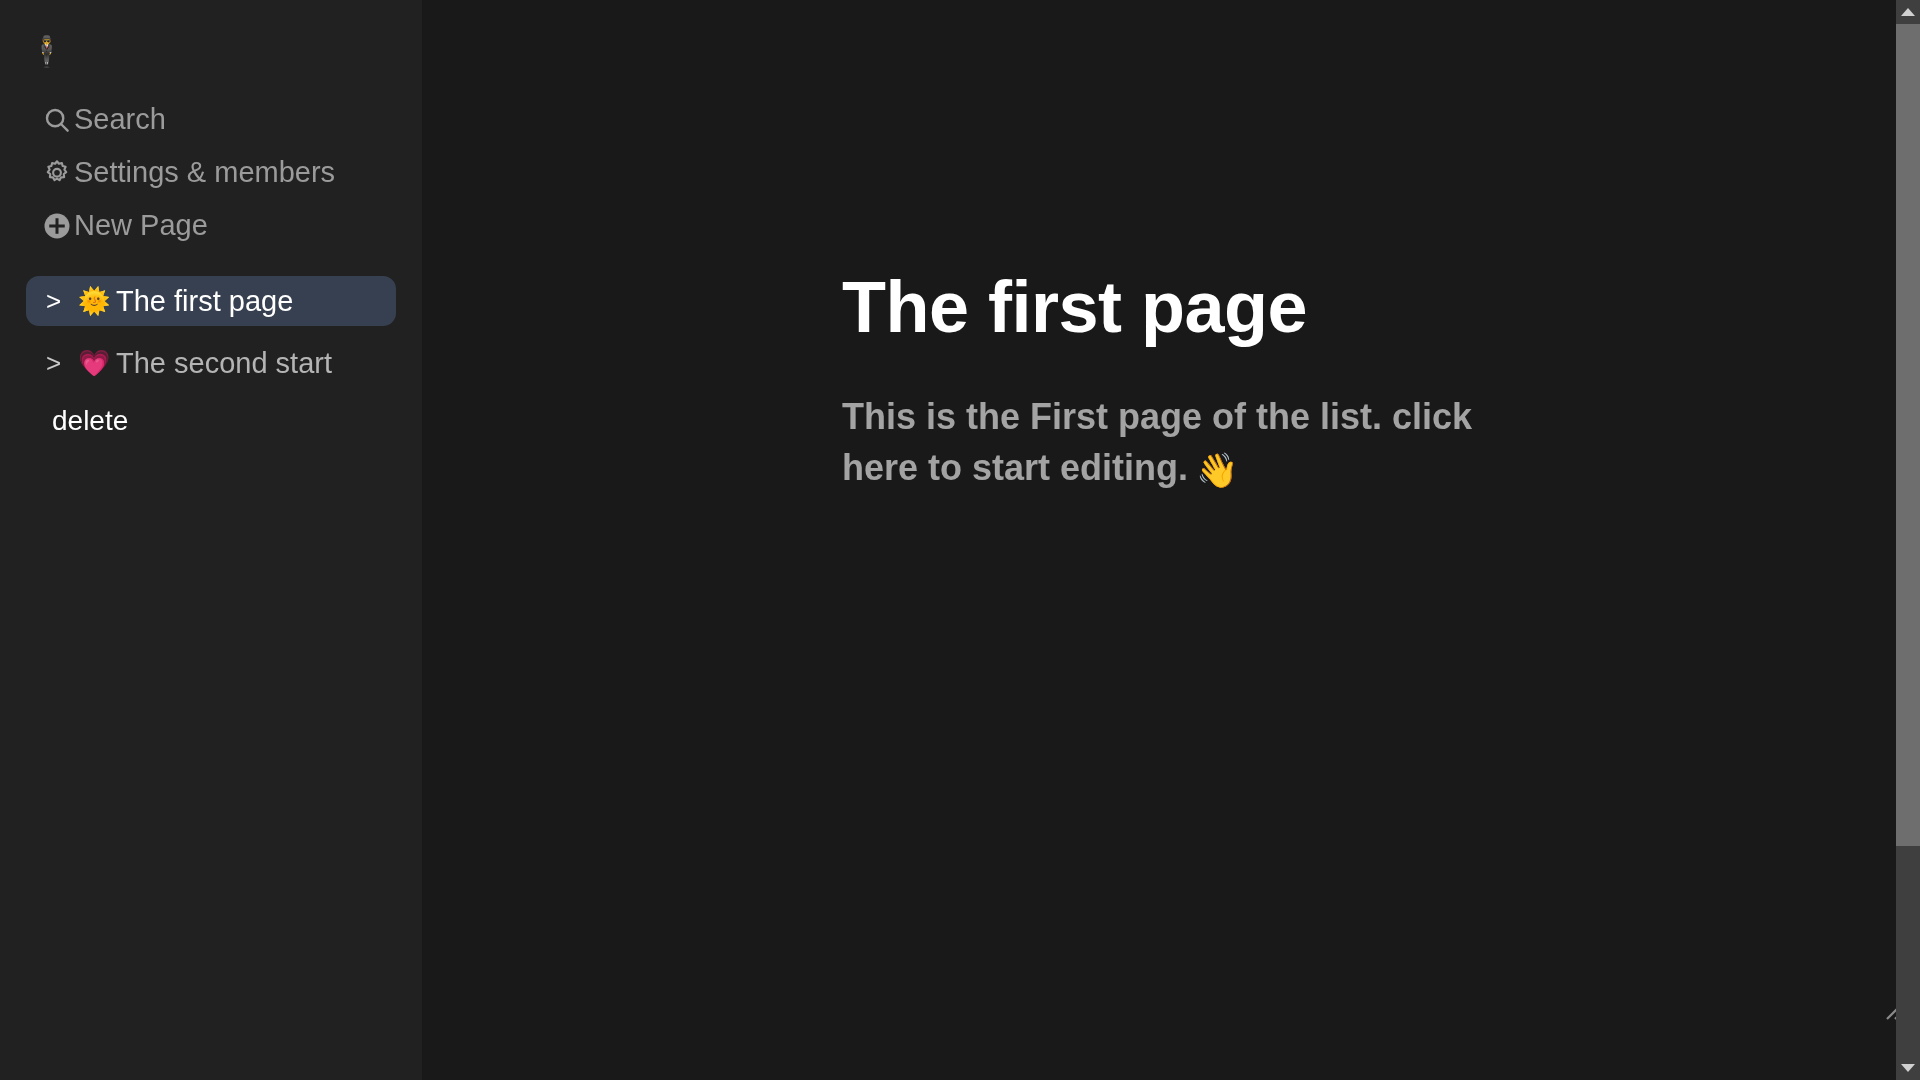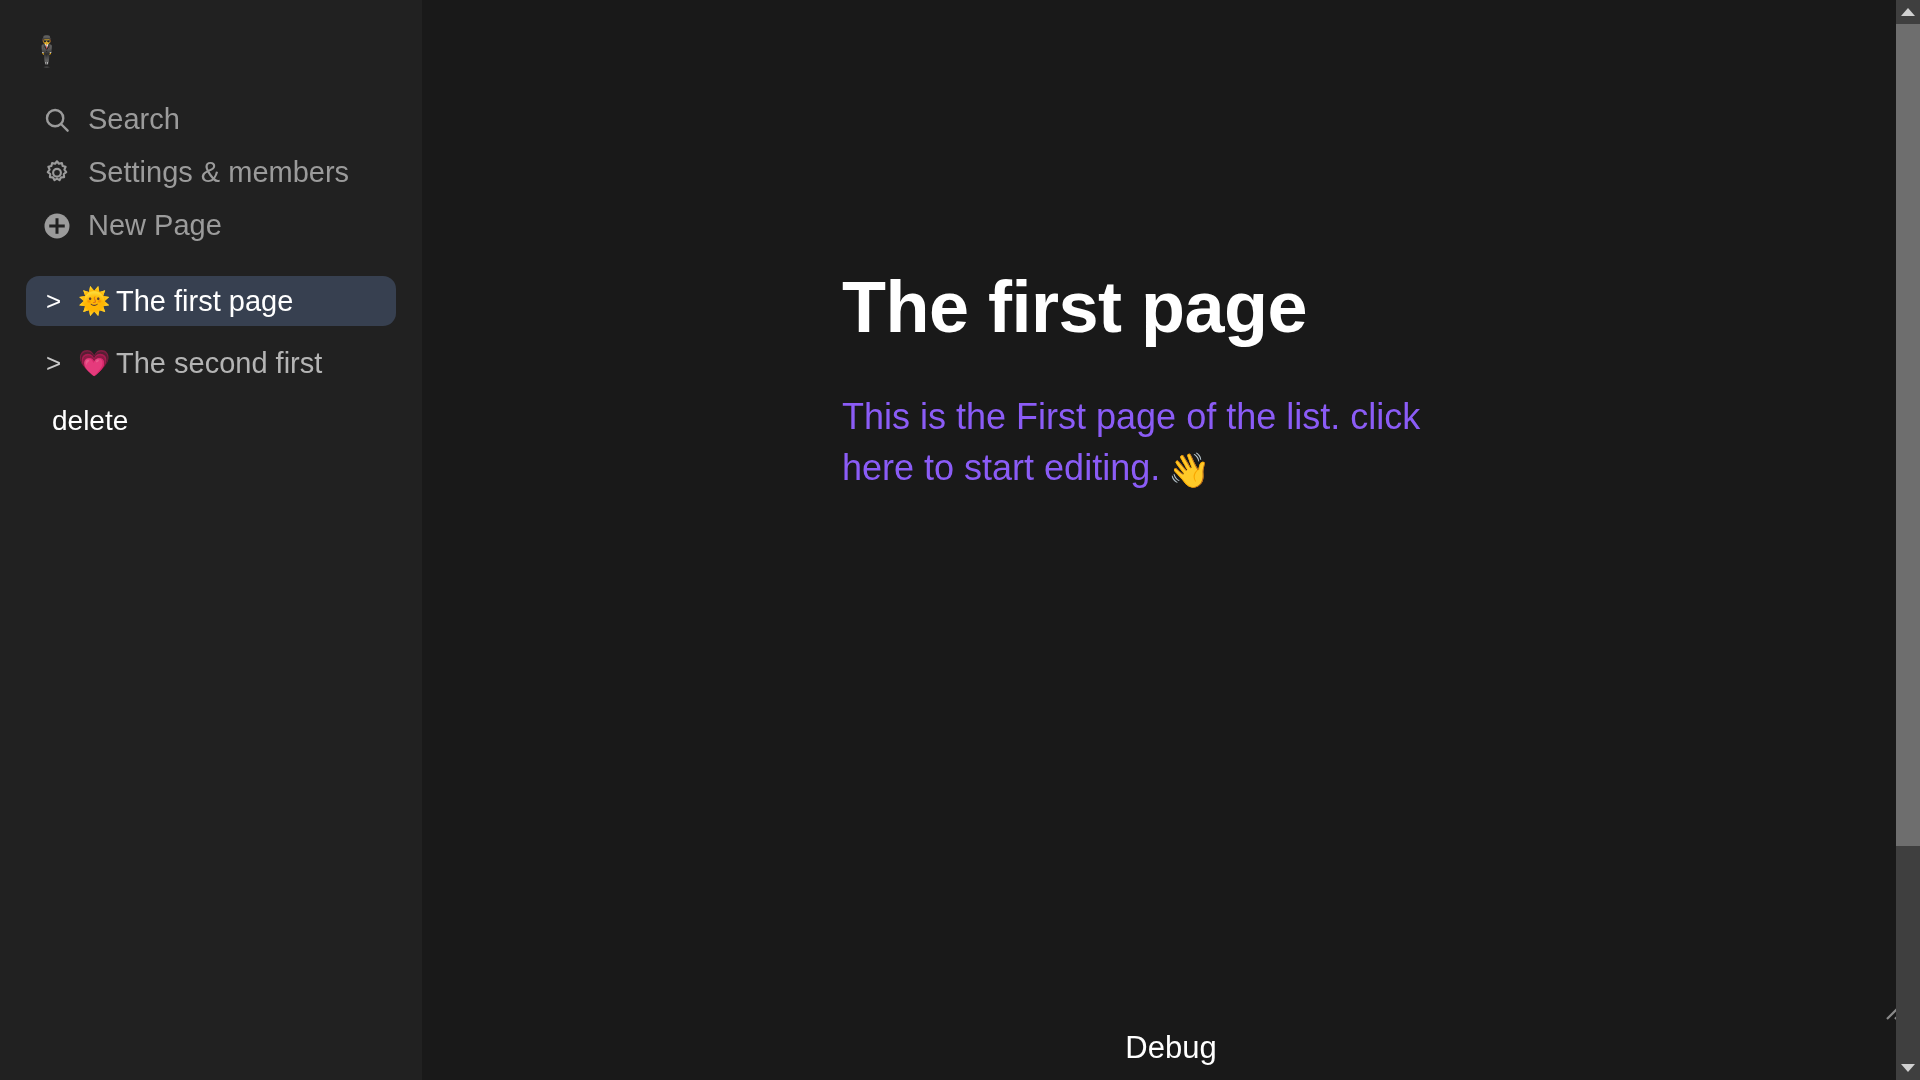--- a/index.html
+++ b/index.html
@@ -65,7 +65,6 @@
   .nav-item {
     display: flex;
     align-items: flex-end;
-    gap: 14px;
     color: #9b9b9b;
     font-size: 29px;
     line-height: 53px;

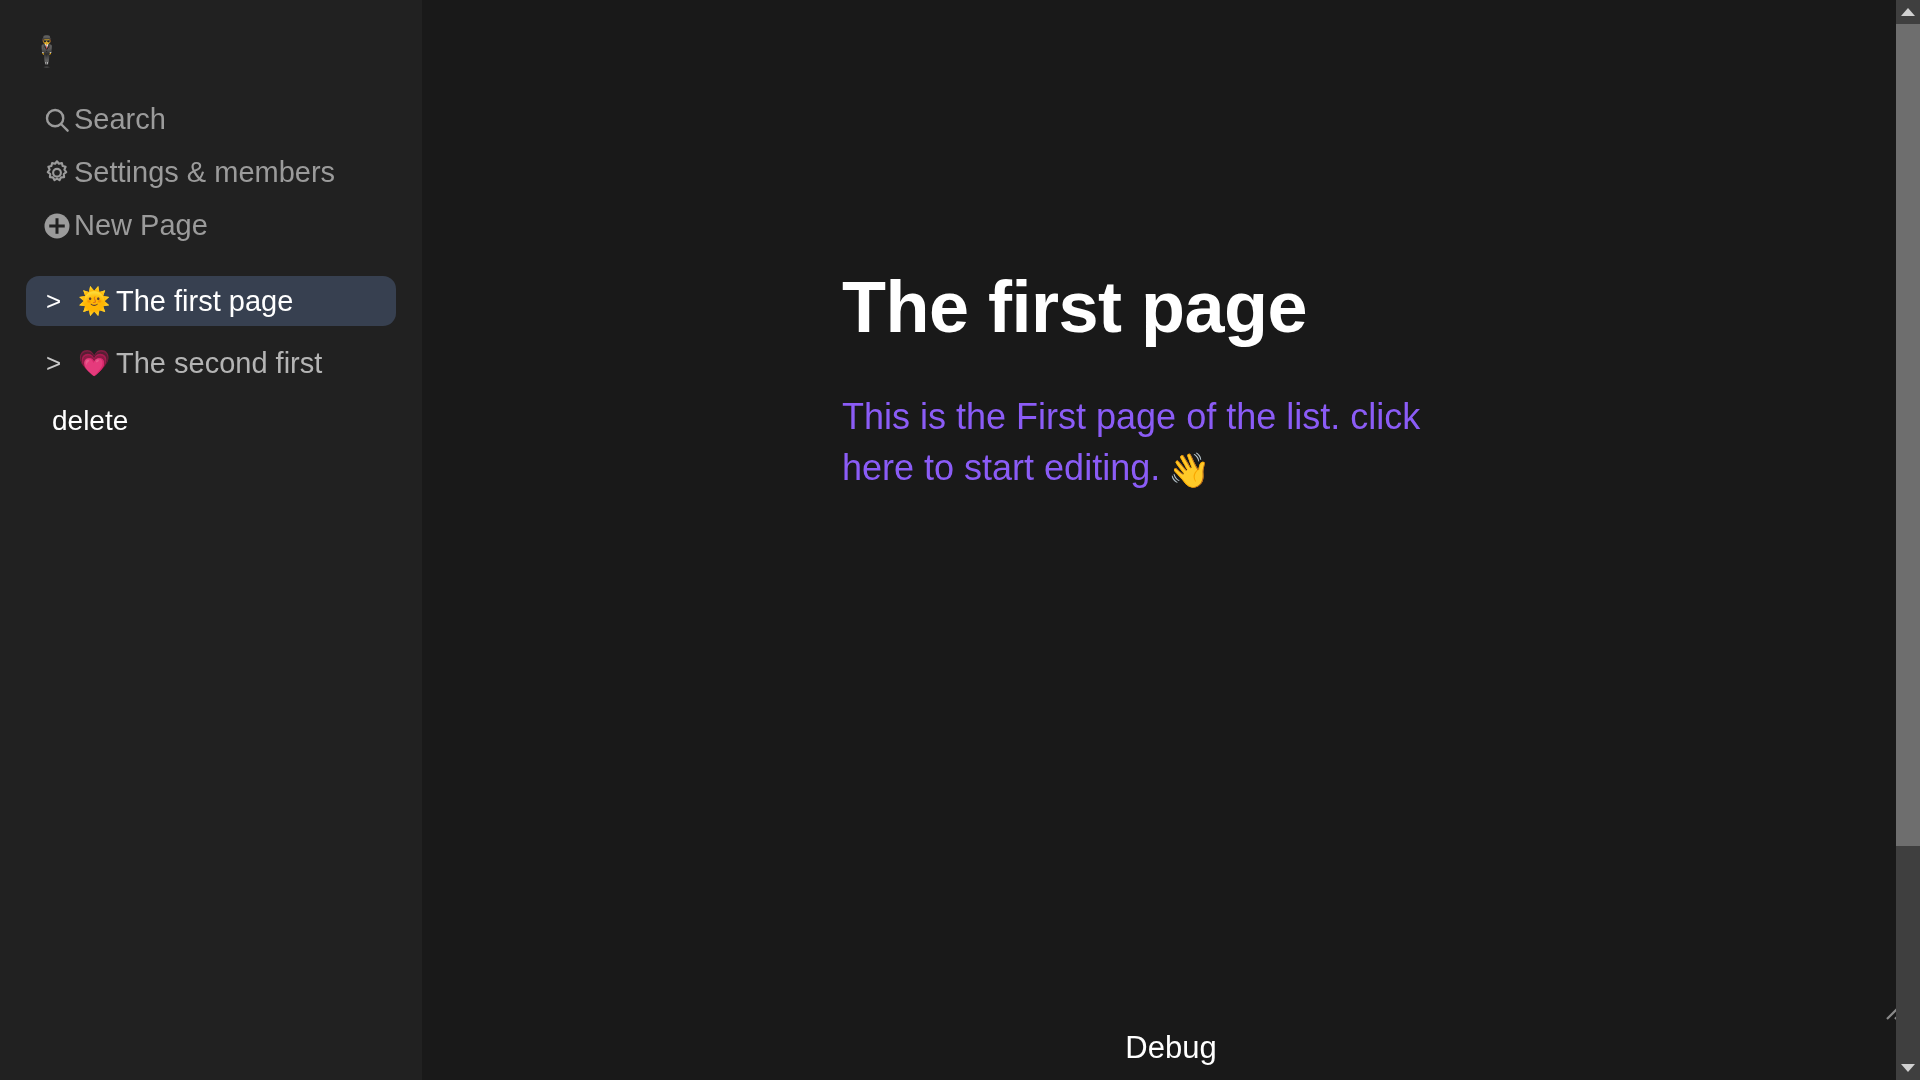--- a/index.html
+++ b/index.html
@@ -303,7 +303,7 @@
       <div class="page-item">
         <span class="page-chevron">&gt;</span>
         <span class="page-emoji">💗</span>
-        <span class="page-label">The second first</span>
+        <span class="page-label">The second start</span>
       </div>
 
       <span class="delete-text">delete</span>

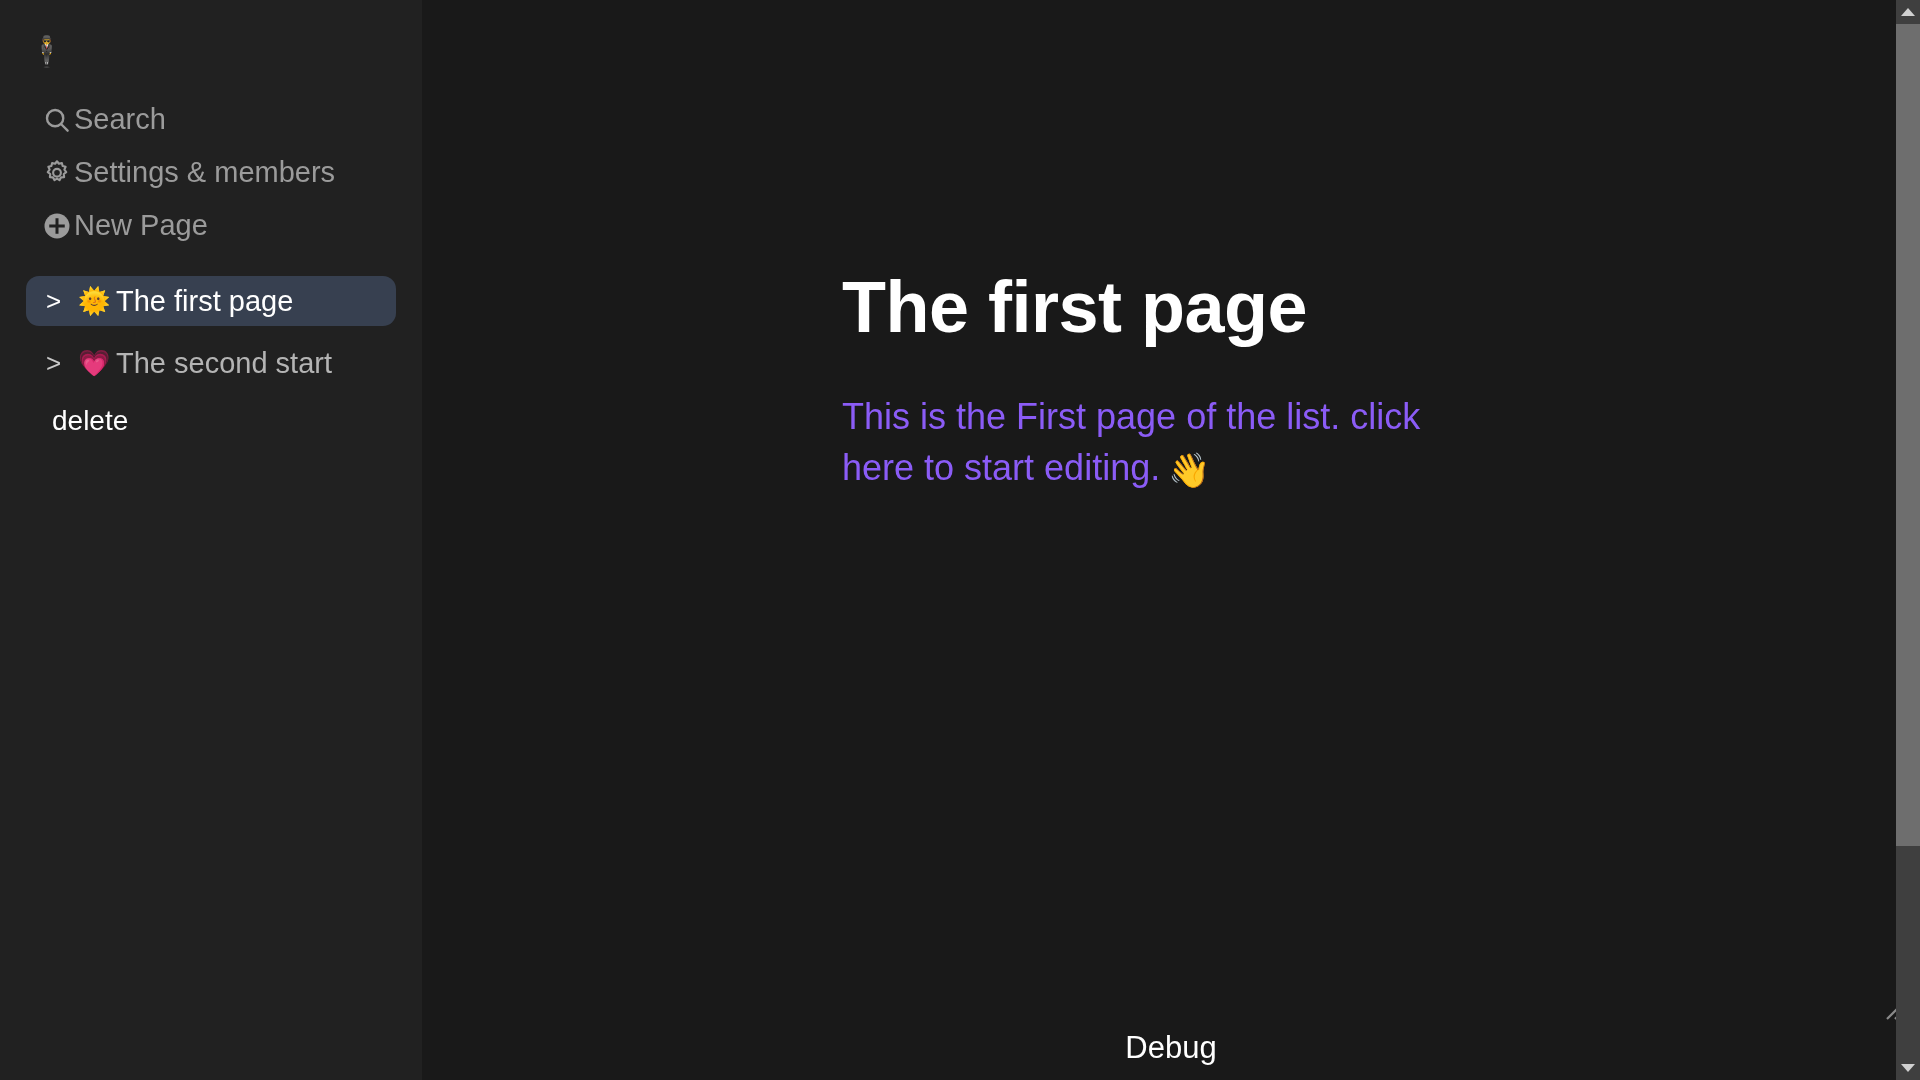--- a/index.html
+++ b/index.html
@@ -170,8 +170,8 @@
 
   .doc-paragraph {
     font-size: 36px;
-    font-weight: 400;
-    color: #8b5cf6;
+    font-weight: 700;
+    color: #a3a3a3;
     line-height: 1.42;
     max-width: 635px;
   }

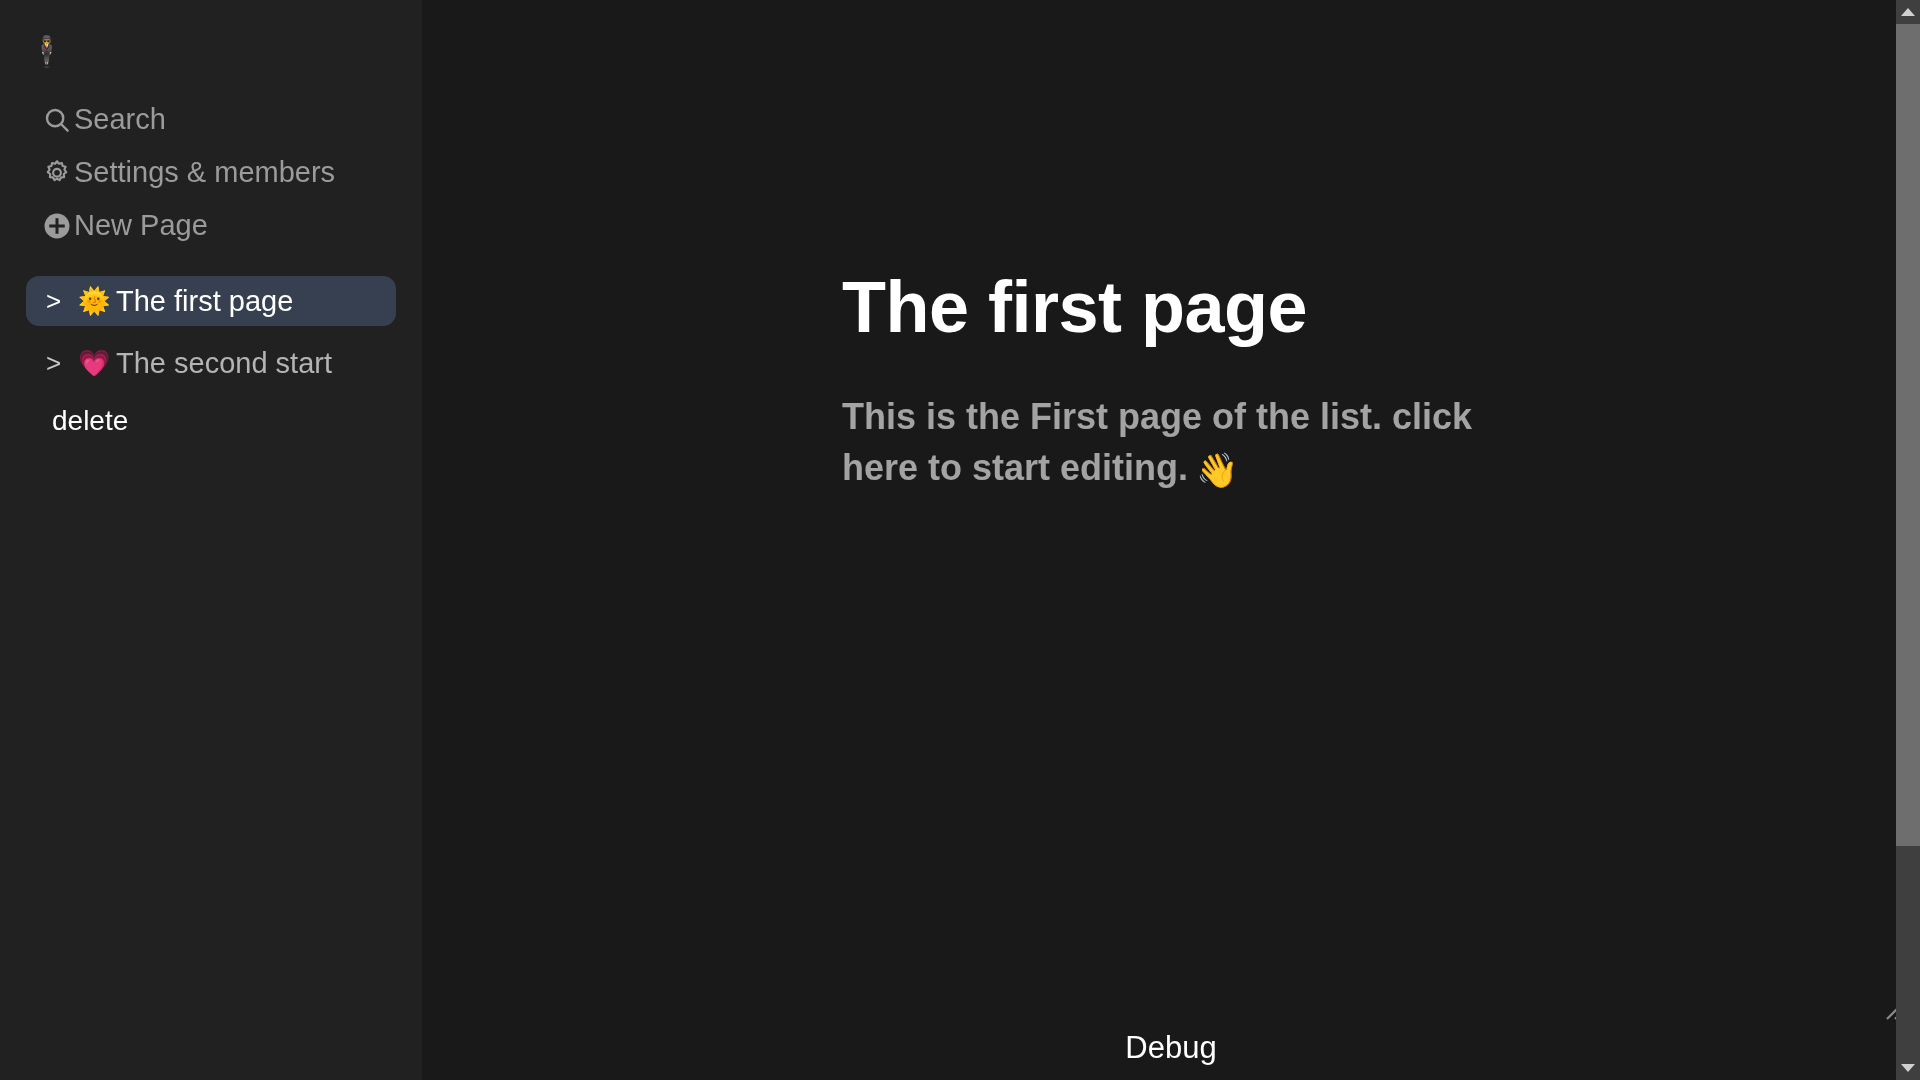--- a/index.html
+++ b/index.html
@@ -329,7 +329,6 @@
       </svg>
     </div>
 
-    <div class="debug-label">Debug</div>
 
   </main>
 

